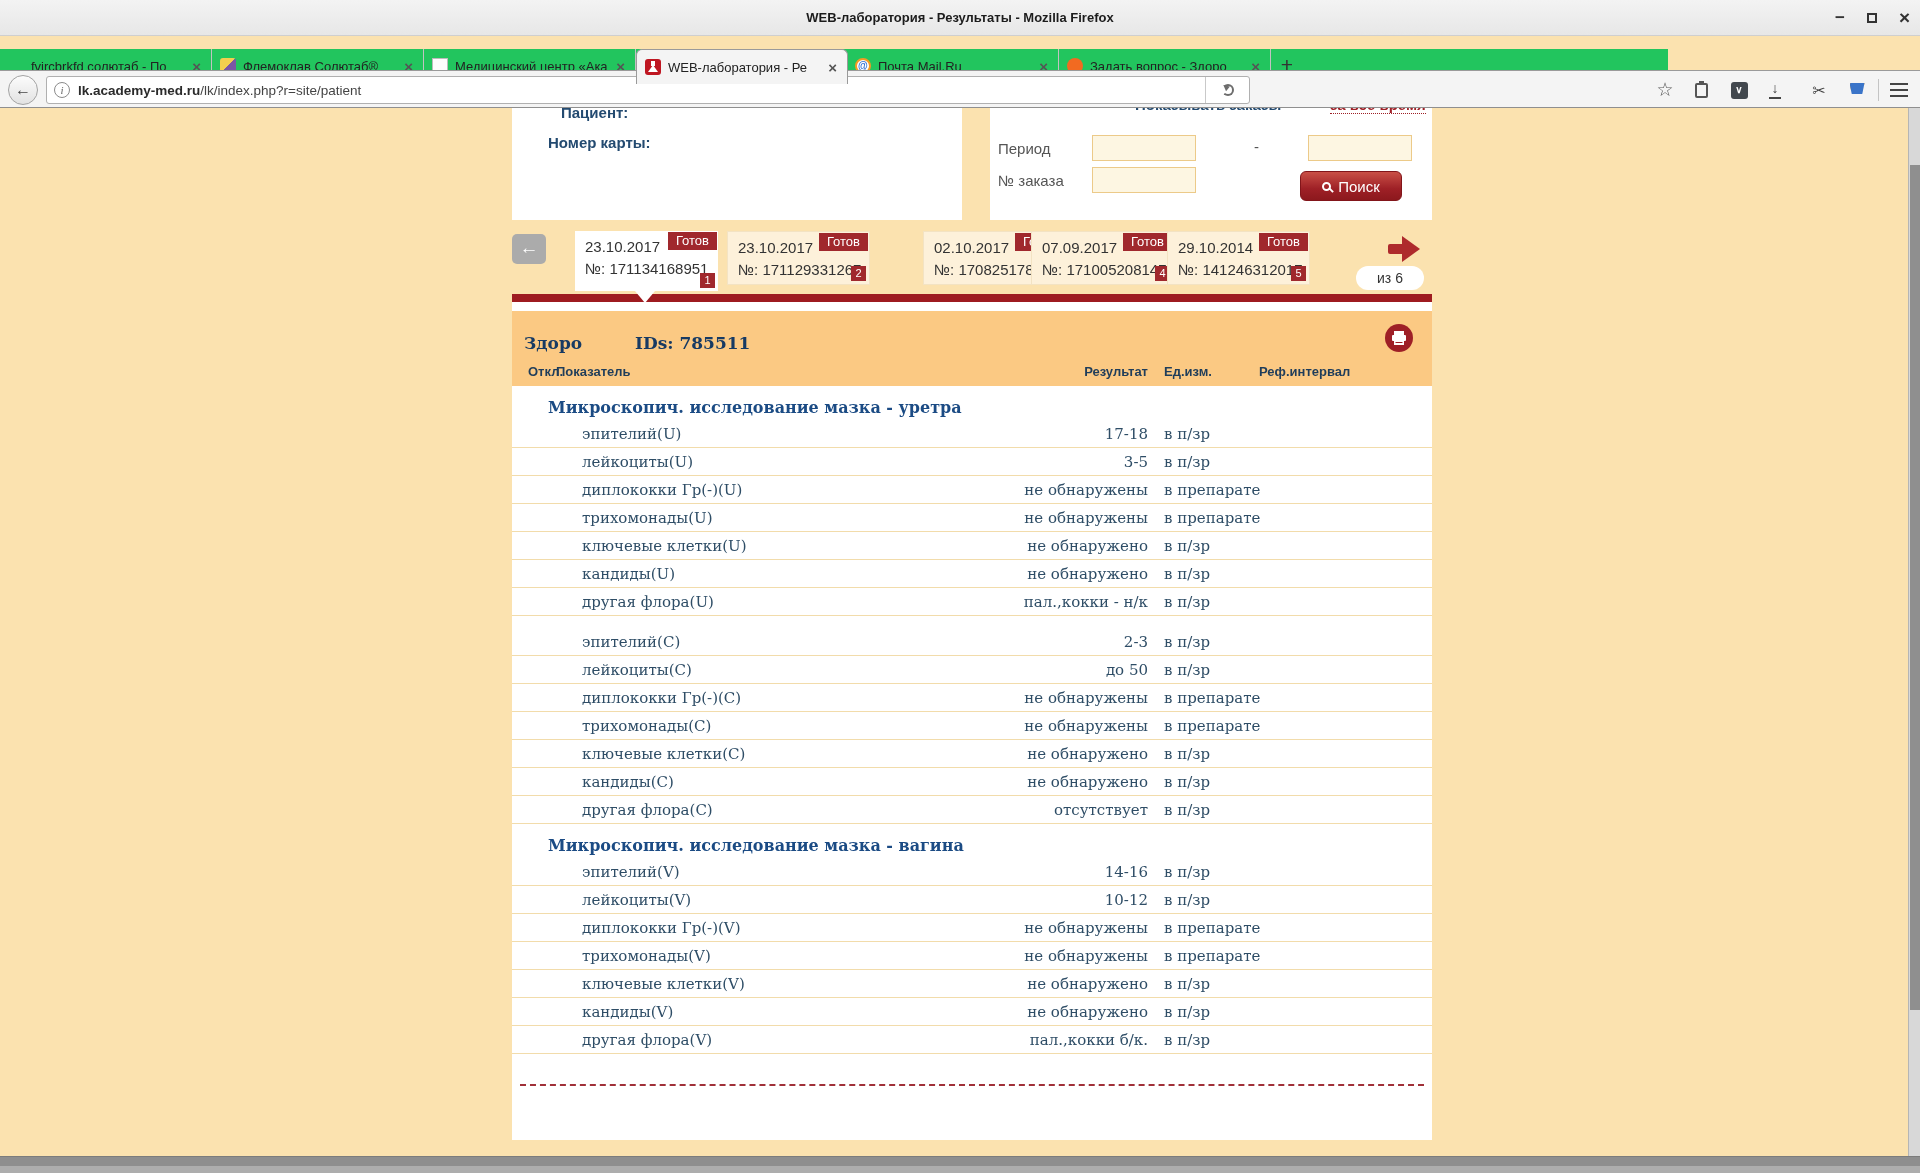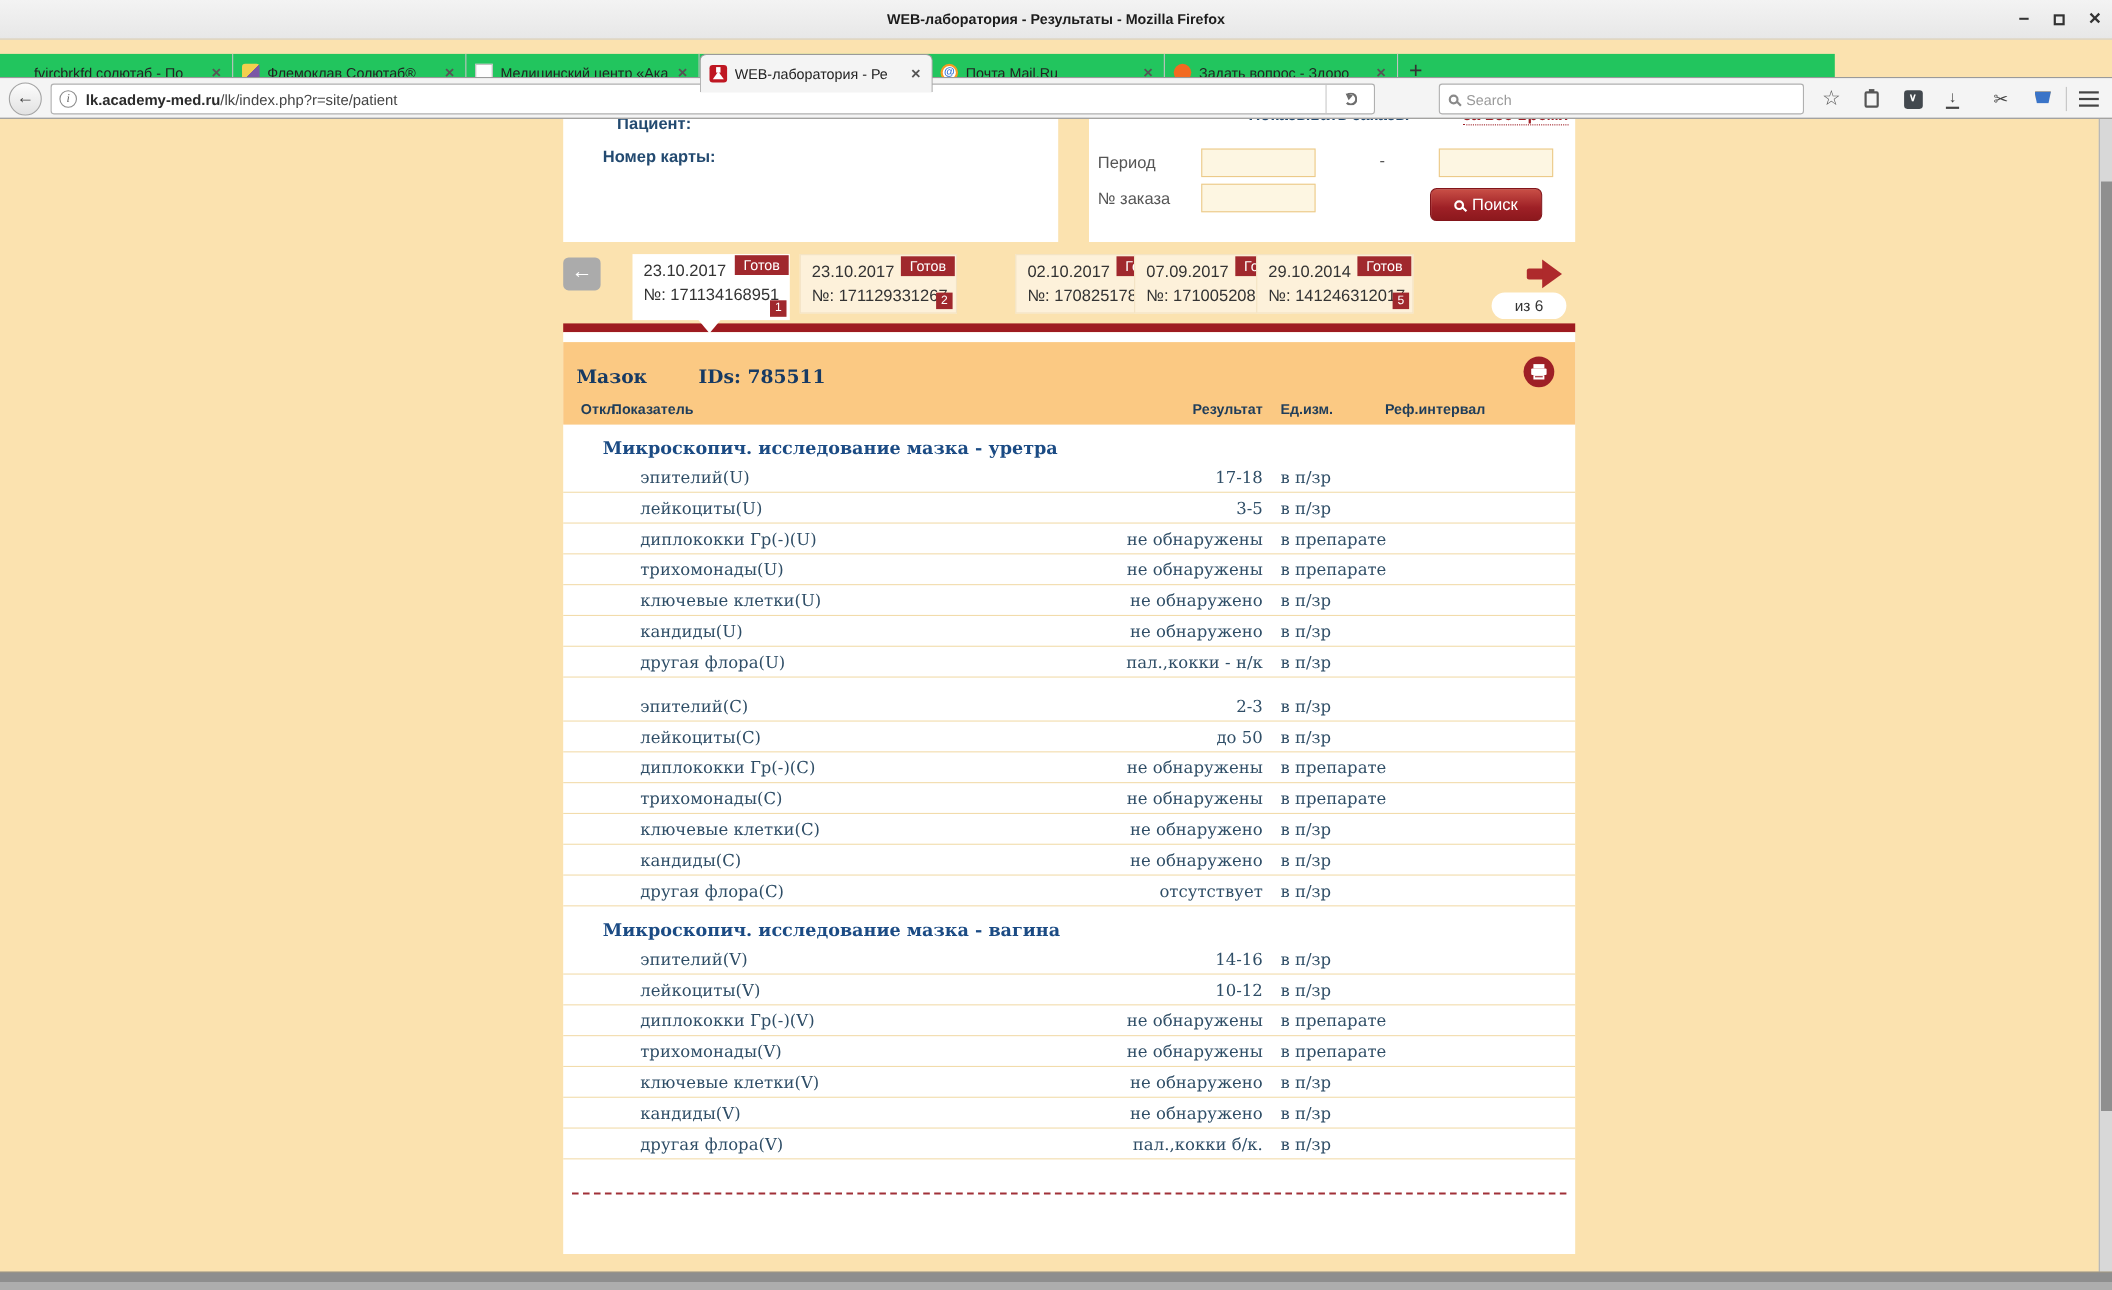--- a/index.html
+++ b/index.html
@@ -201,10 +201,6 @@
           <span class="icon-reload"></span>
         </span>
     </div>
-    <div class="searchfield">
-      <span class="mag"></span>
-      <input class="searchinput" placeholder="Search" style="">
-    </div>
     <div class="tbicon" style="left:1652px">
         <span class="icon-star">☆</span>
       </div>

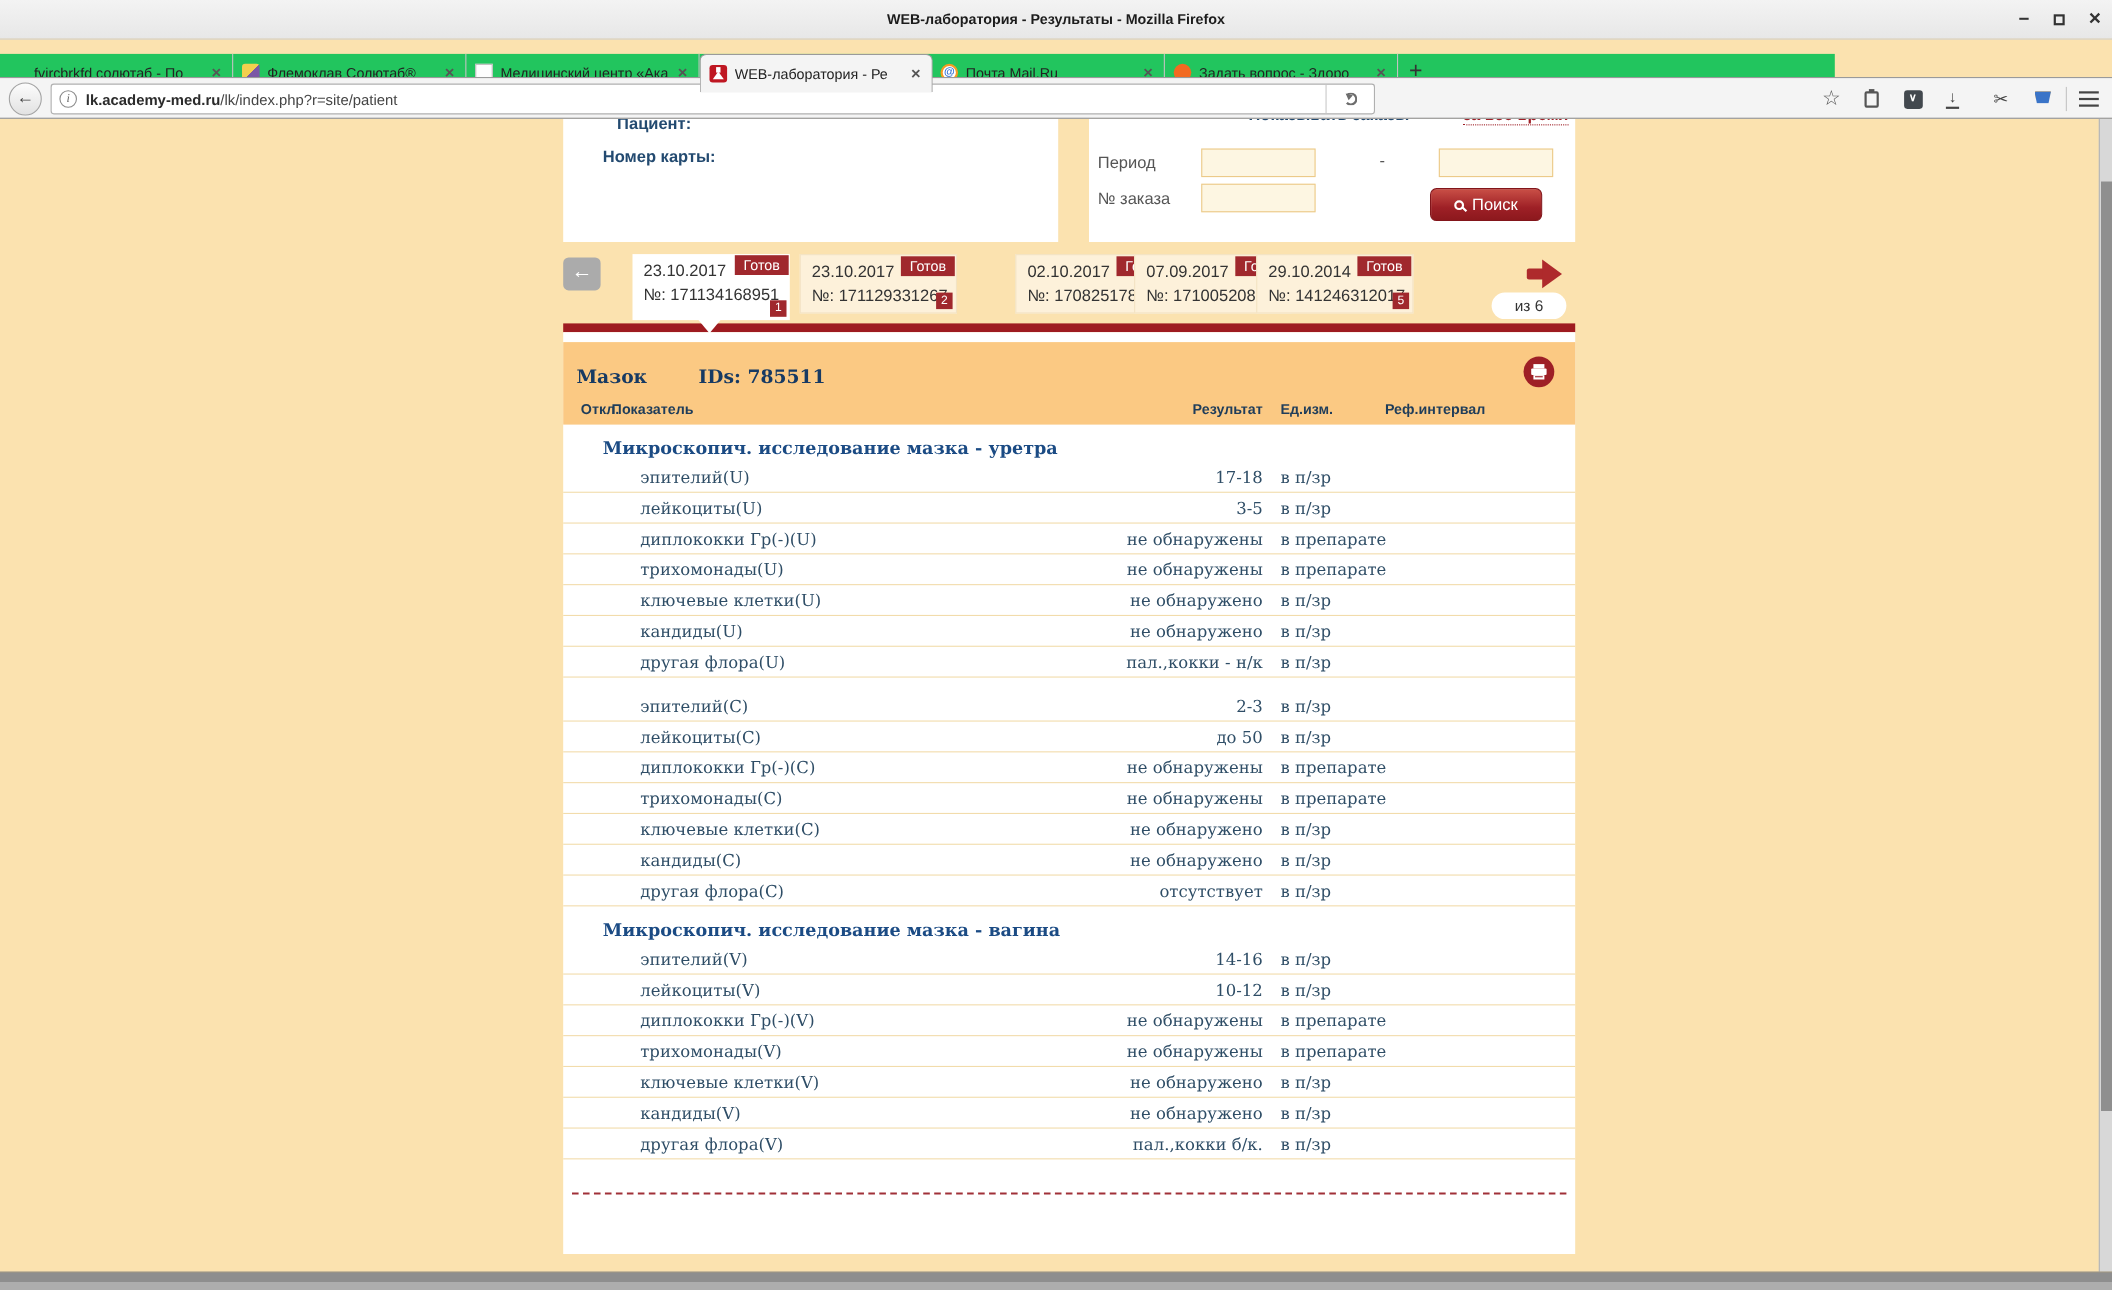--- a/index.html
+++ b/index.html
@@ -273,7 +273,7 @@
     <div class="card-status">Готов</div>
     <div class="card-index">4</div>
   </div>
-        <div class="card" style="left: 1142px;">
+        <div class="card" style="left: 1167px;">
     <div class="card-date">29.10.2014</div>
     <div class="card-num">№: 141246312017</div>
     <div class="card-status">Готов</div>

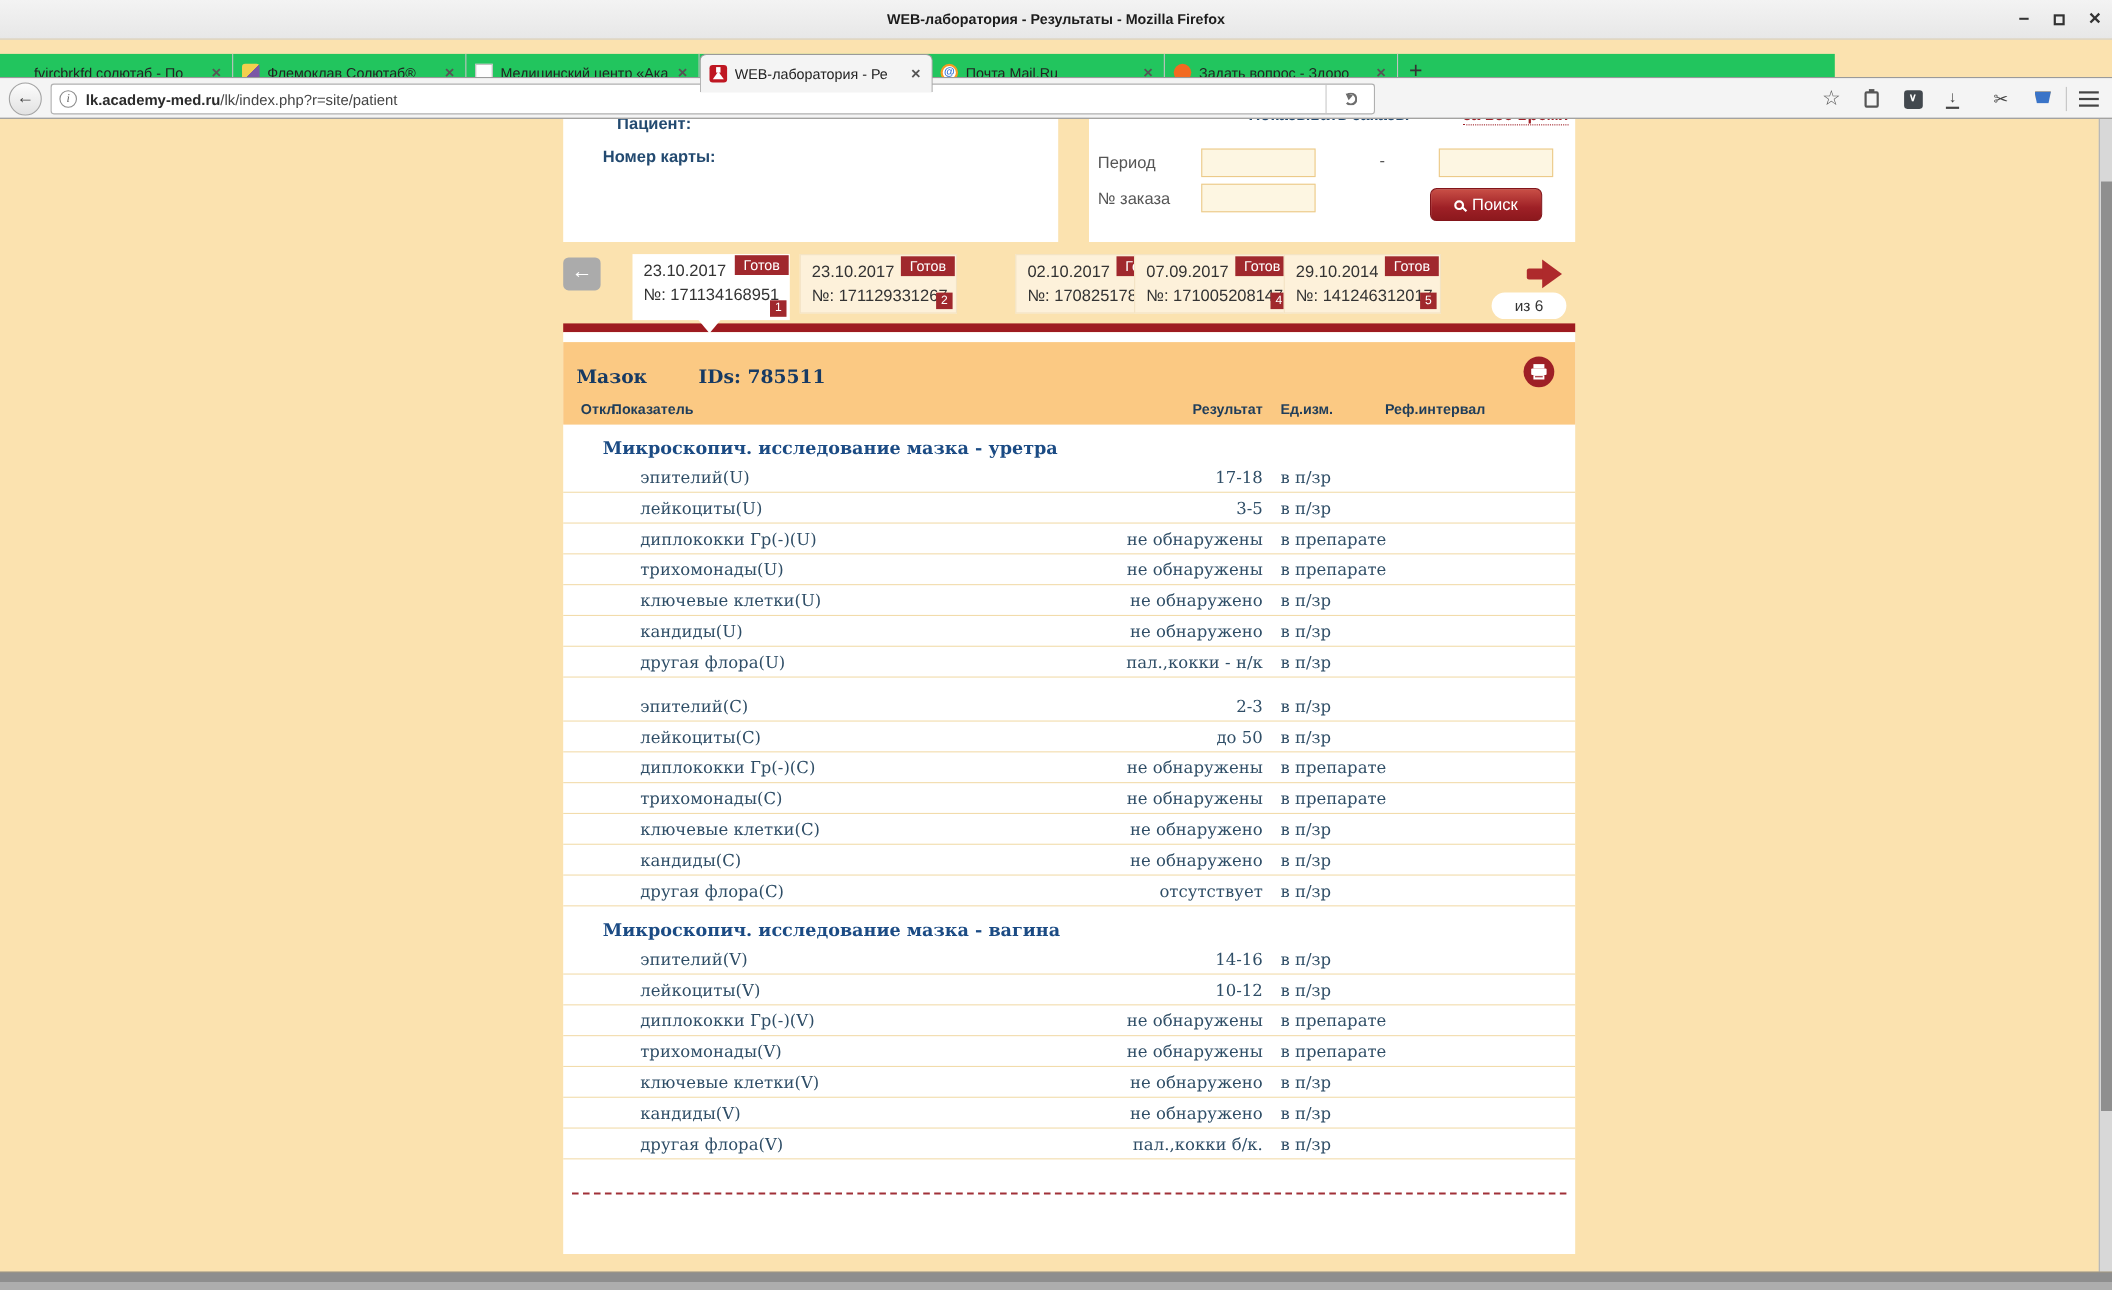--- a/index.html
+++ b/index.html
@@ -290,7 +290,7 @@
 
     <div class="results">
       <div class="band">
-        <div class="t-name">Мазок</div>
+        <div class="t-name">Здоро</div>
         <div class="t-ids">IDs: 785511</div>
         <div class="print-circle">
           <svg width="16" height="16" viewBox="0 0 16 16">

